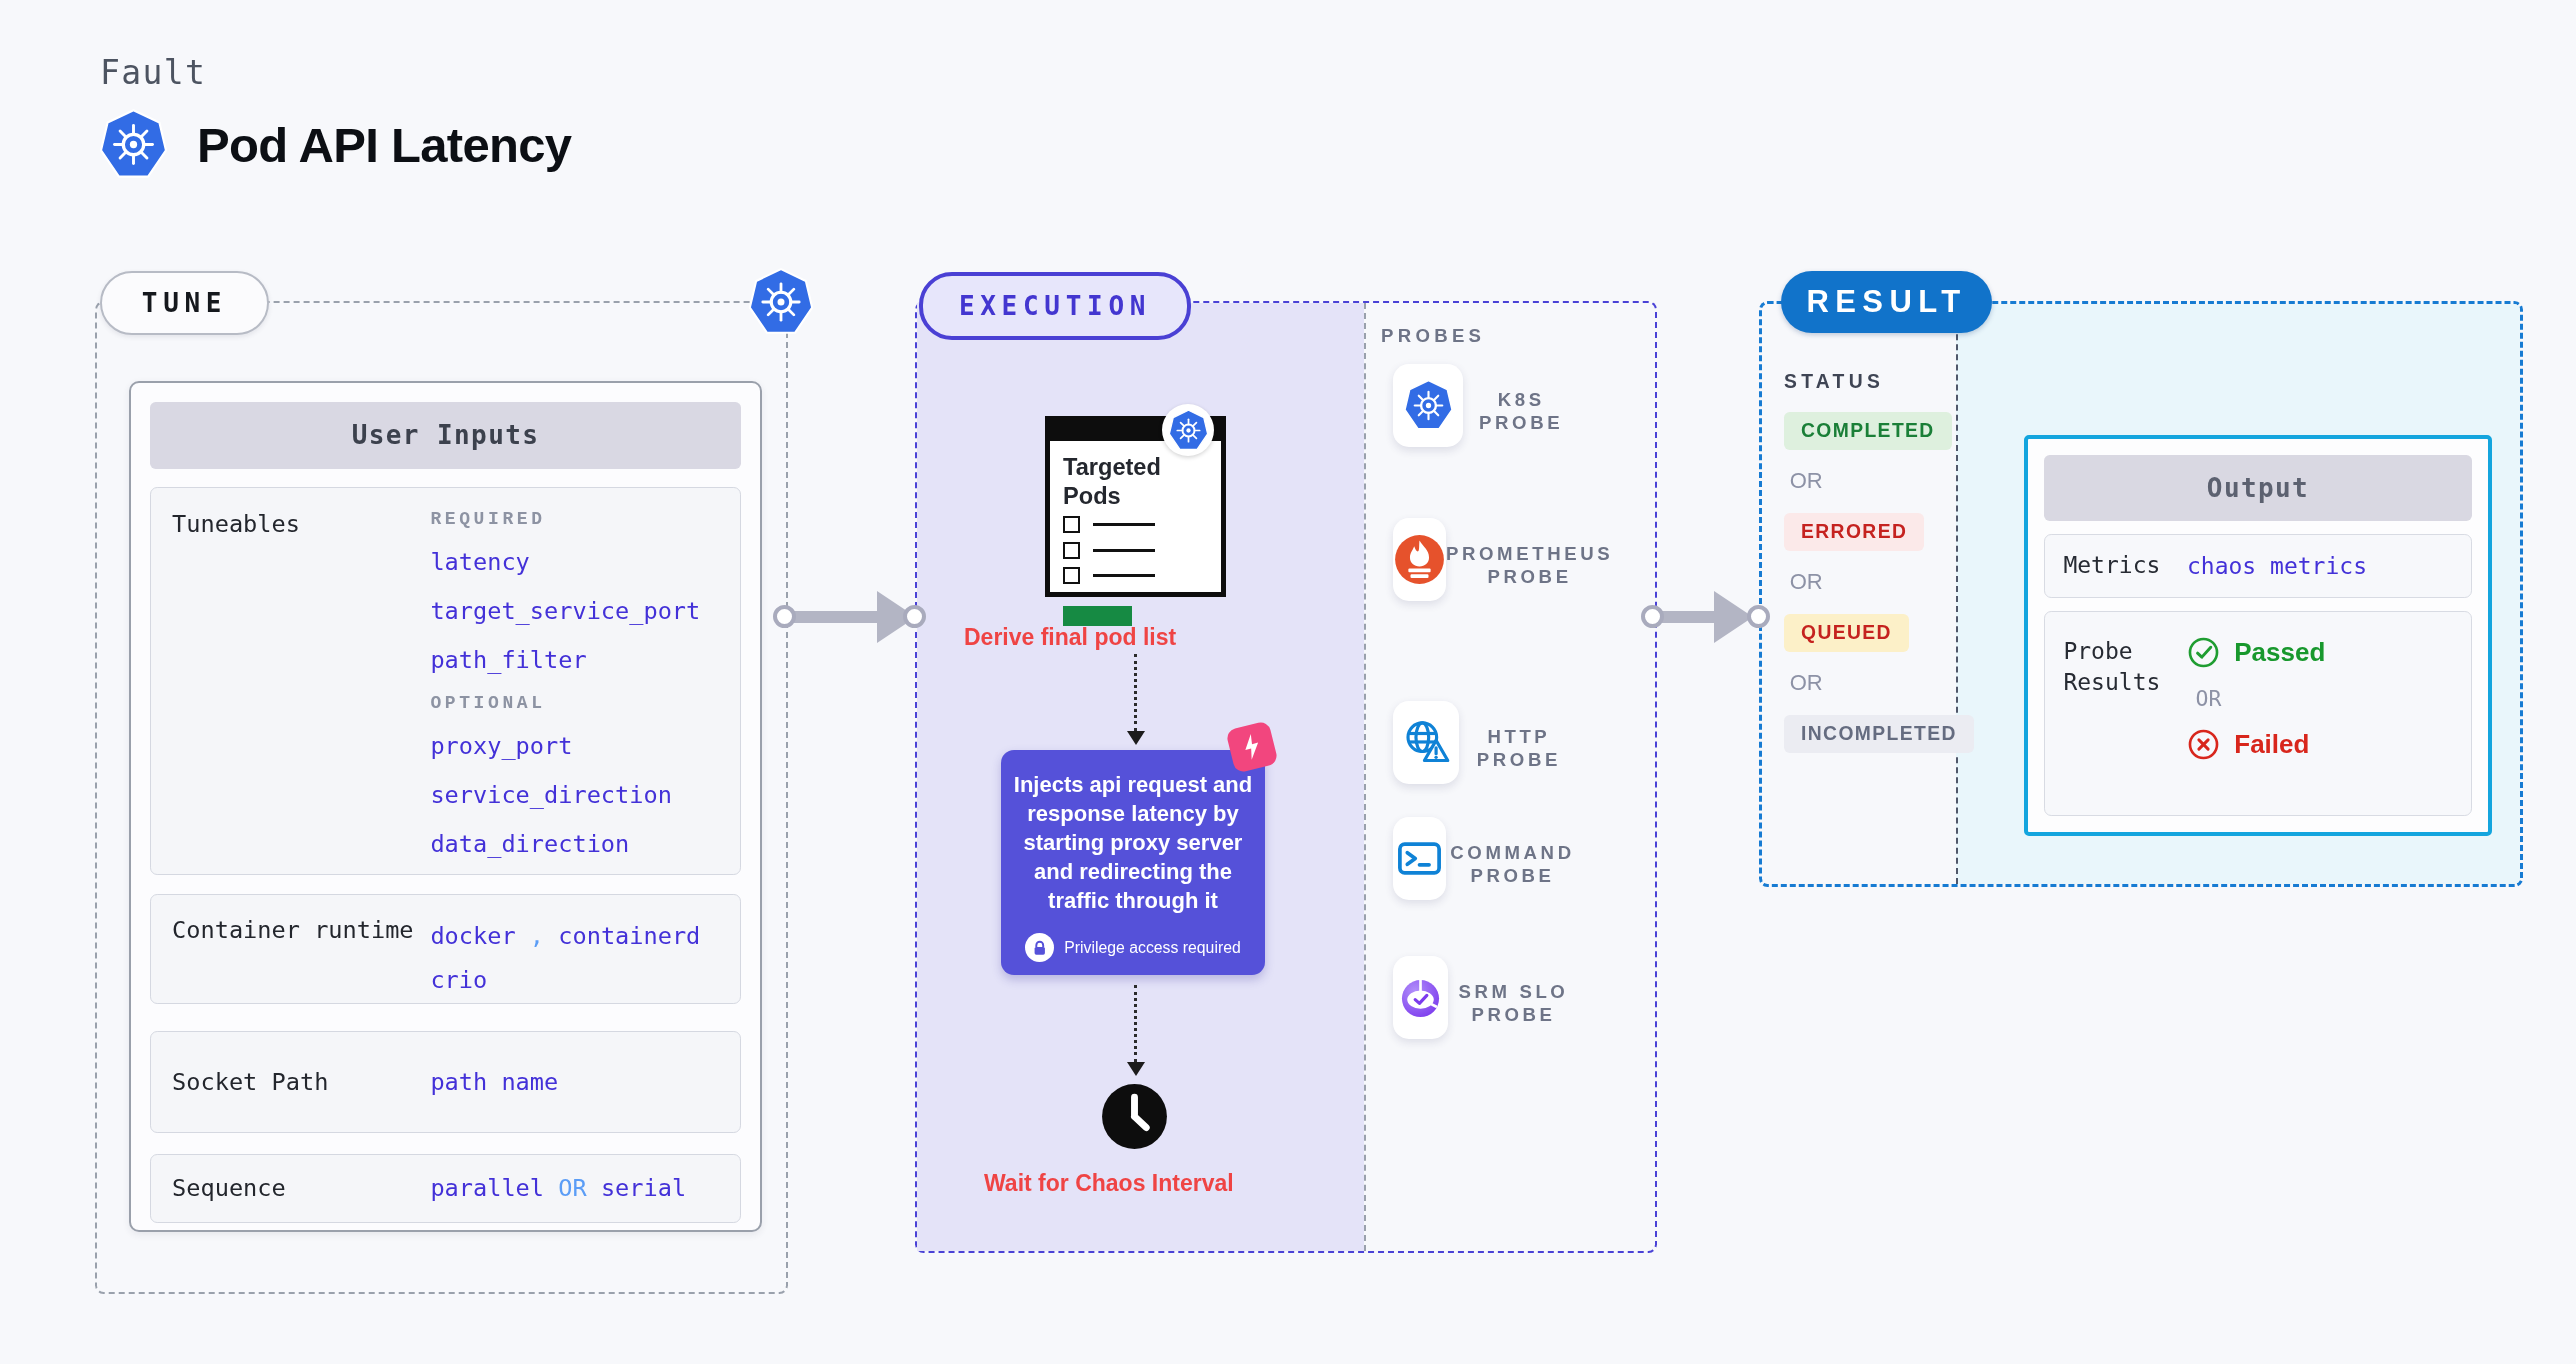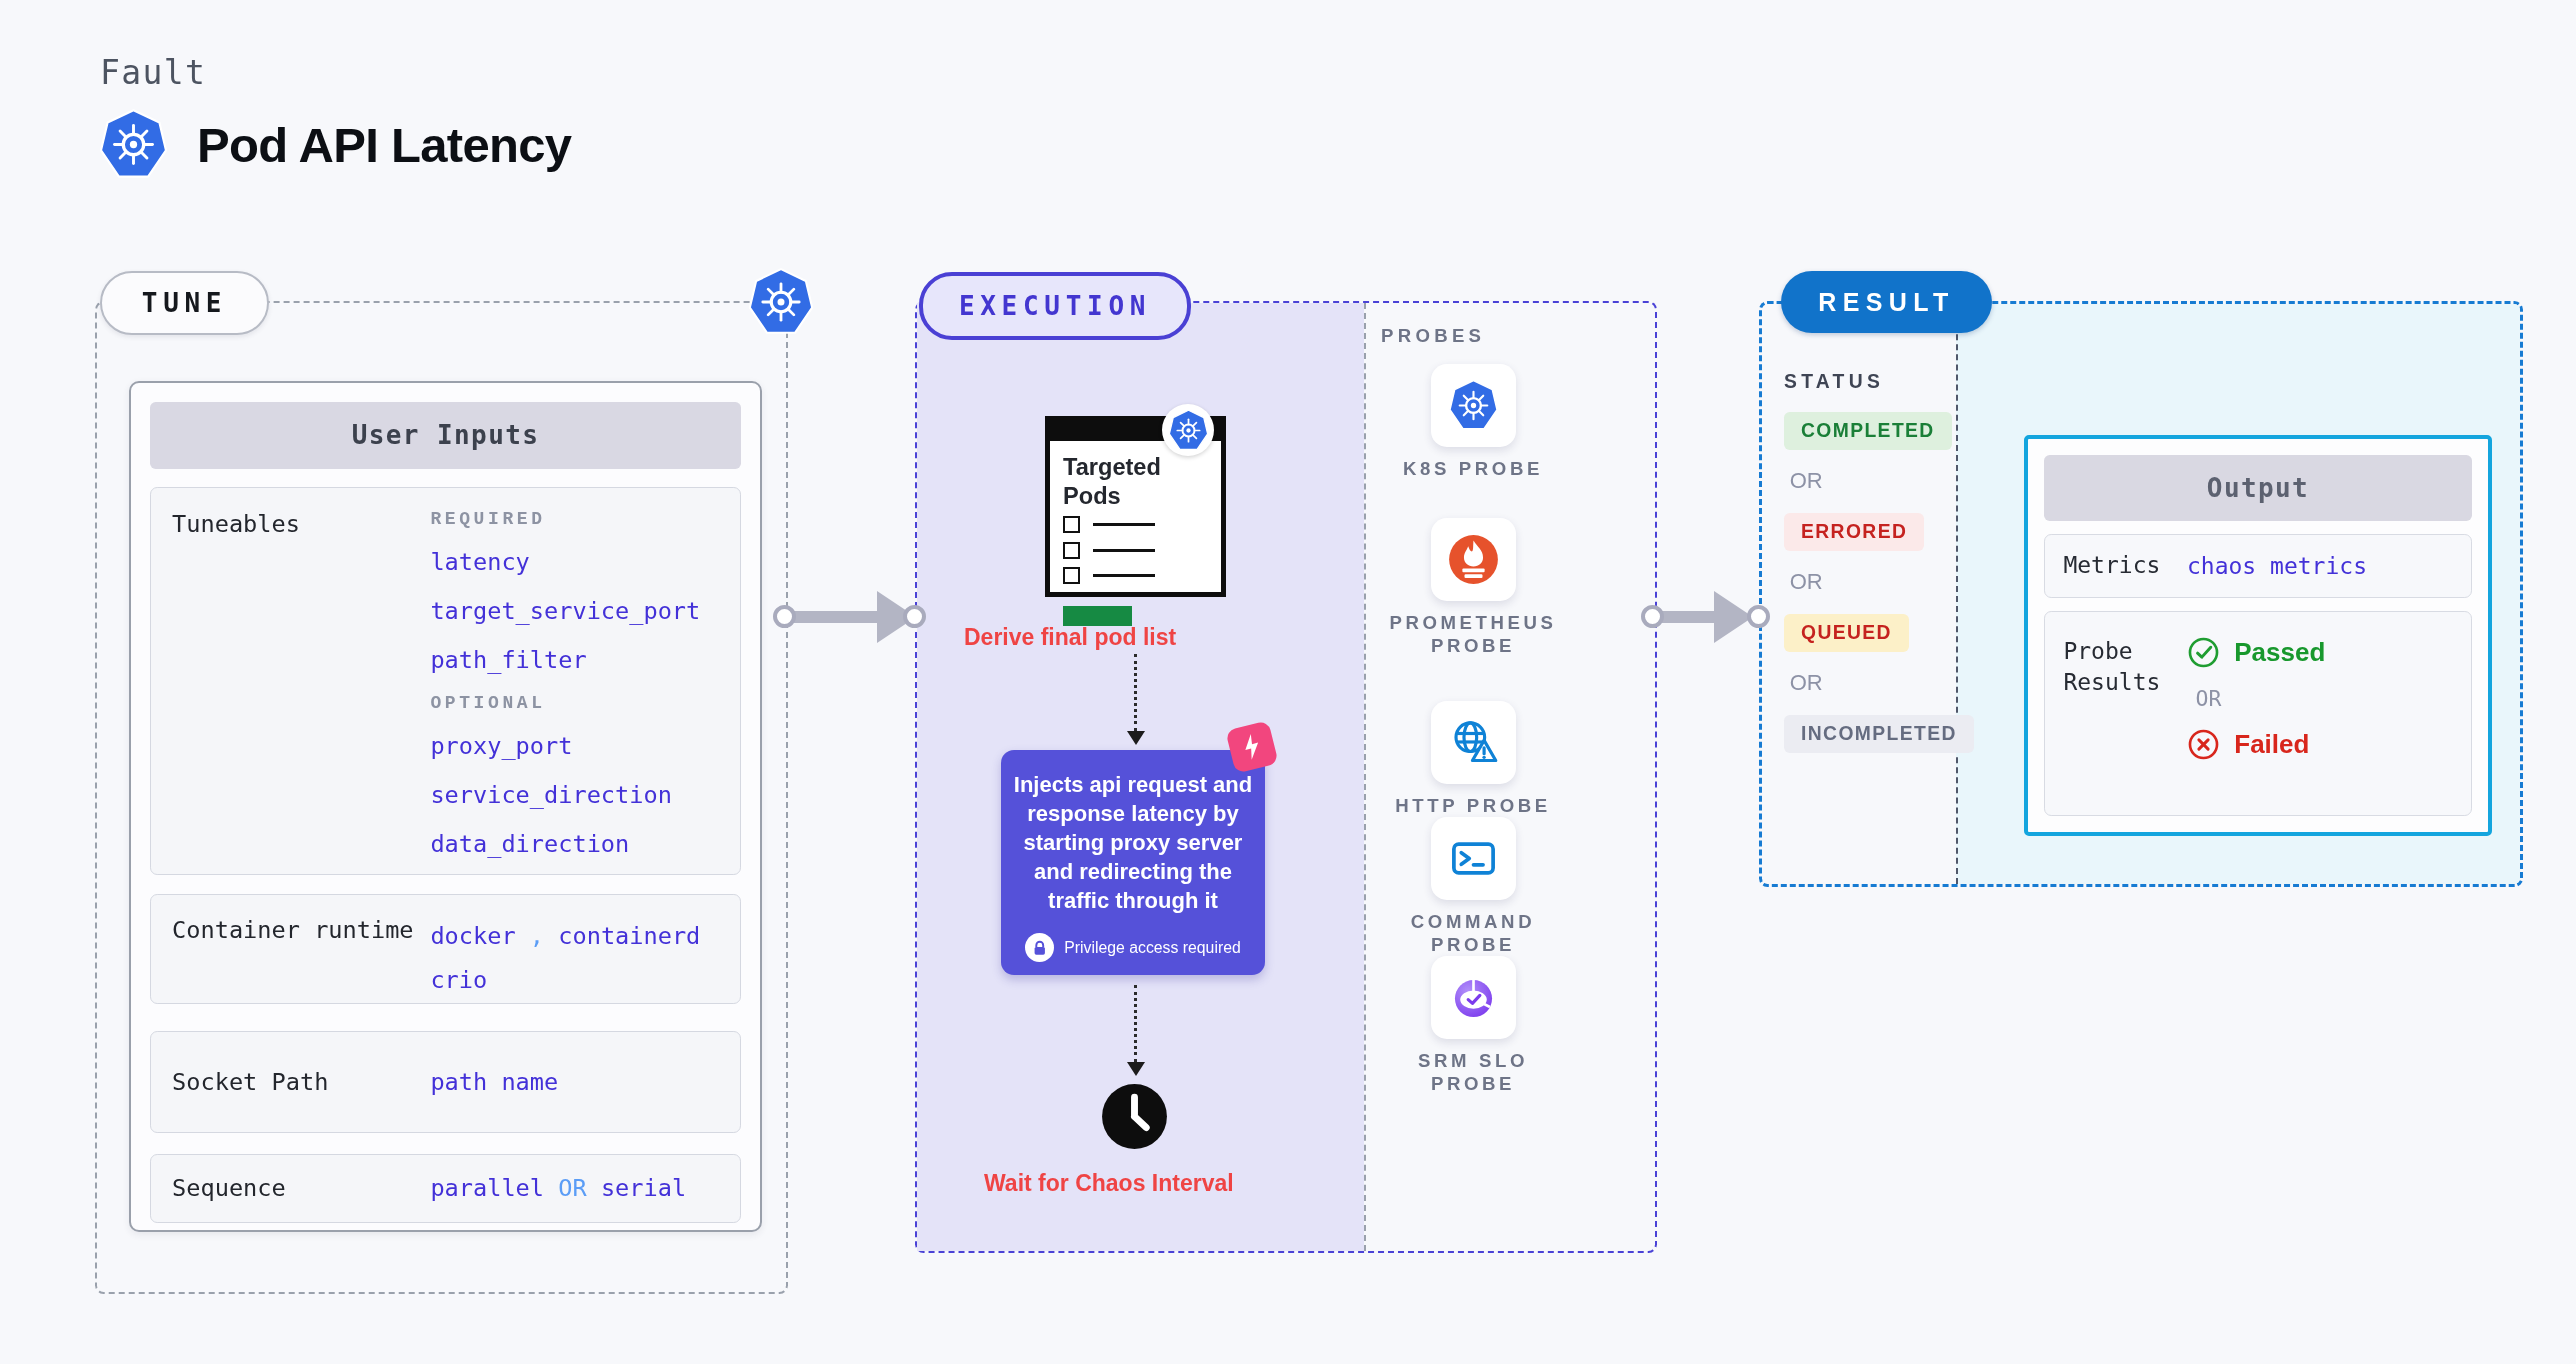--- a/index.html
+++ b/index.html
@@ -89,7 +89,7 @@
   .result-rect{left:1759px;top:301px;width:764px;height:586px;border:3.6px dashed #177bd2;border-radius:8.6px;box-sizing:border-box;}
   .result-cyan{position:absolute;left:194px;top:0;right:0;bottom:0;background:#e9f6fb;border-left:2.1px dashed #50576a;border-radius:0 5.7px 5.7px 0;}
   .result-pill{left:1781px;top:271px;width:211px;height:62px;background:#1173ca;font-family:"Liberation Sans",sans-serif;
-               font-weight:bold;font-size:25px;letter-spacing:6.4px;color:#fff;box-shadow:0 2.1px 5.7px rgba(20,60,120,.25);}
+               font-weight:bold;font-size:31px;letter-spacing:6.4px;color:#fff;box-shadow:0 2.1px 5.7px rgba(20,60,120,.25);}
   .status-label{left:1784px;top:371px;font-family:"Liberation Sans",sans-serif;font-weight:bold;font-size:19.3px;letter-spacing:4.3px;color:#3f4554;}
   .status-col{left:1784px;top:412px;display:flex;flex-direction:column;align-items:flex-start;gap:18.6px;}
   .badge{font-family:"Liberation Sans",sans-serif;font-weight:bold;font-size:19.3px;letter-spacing:1.4px;

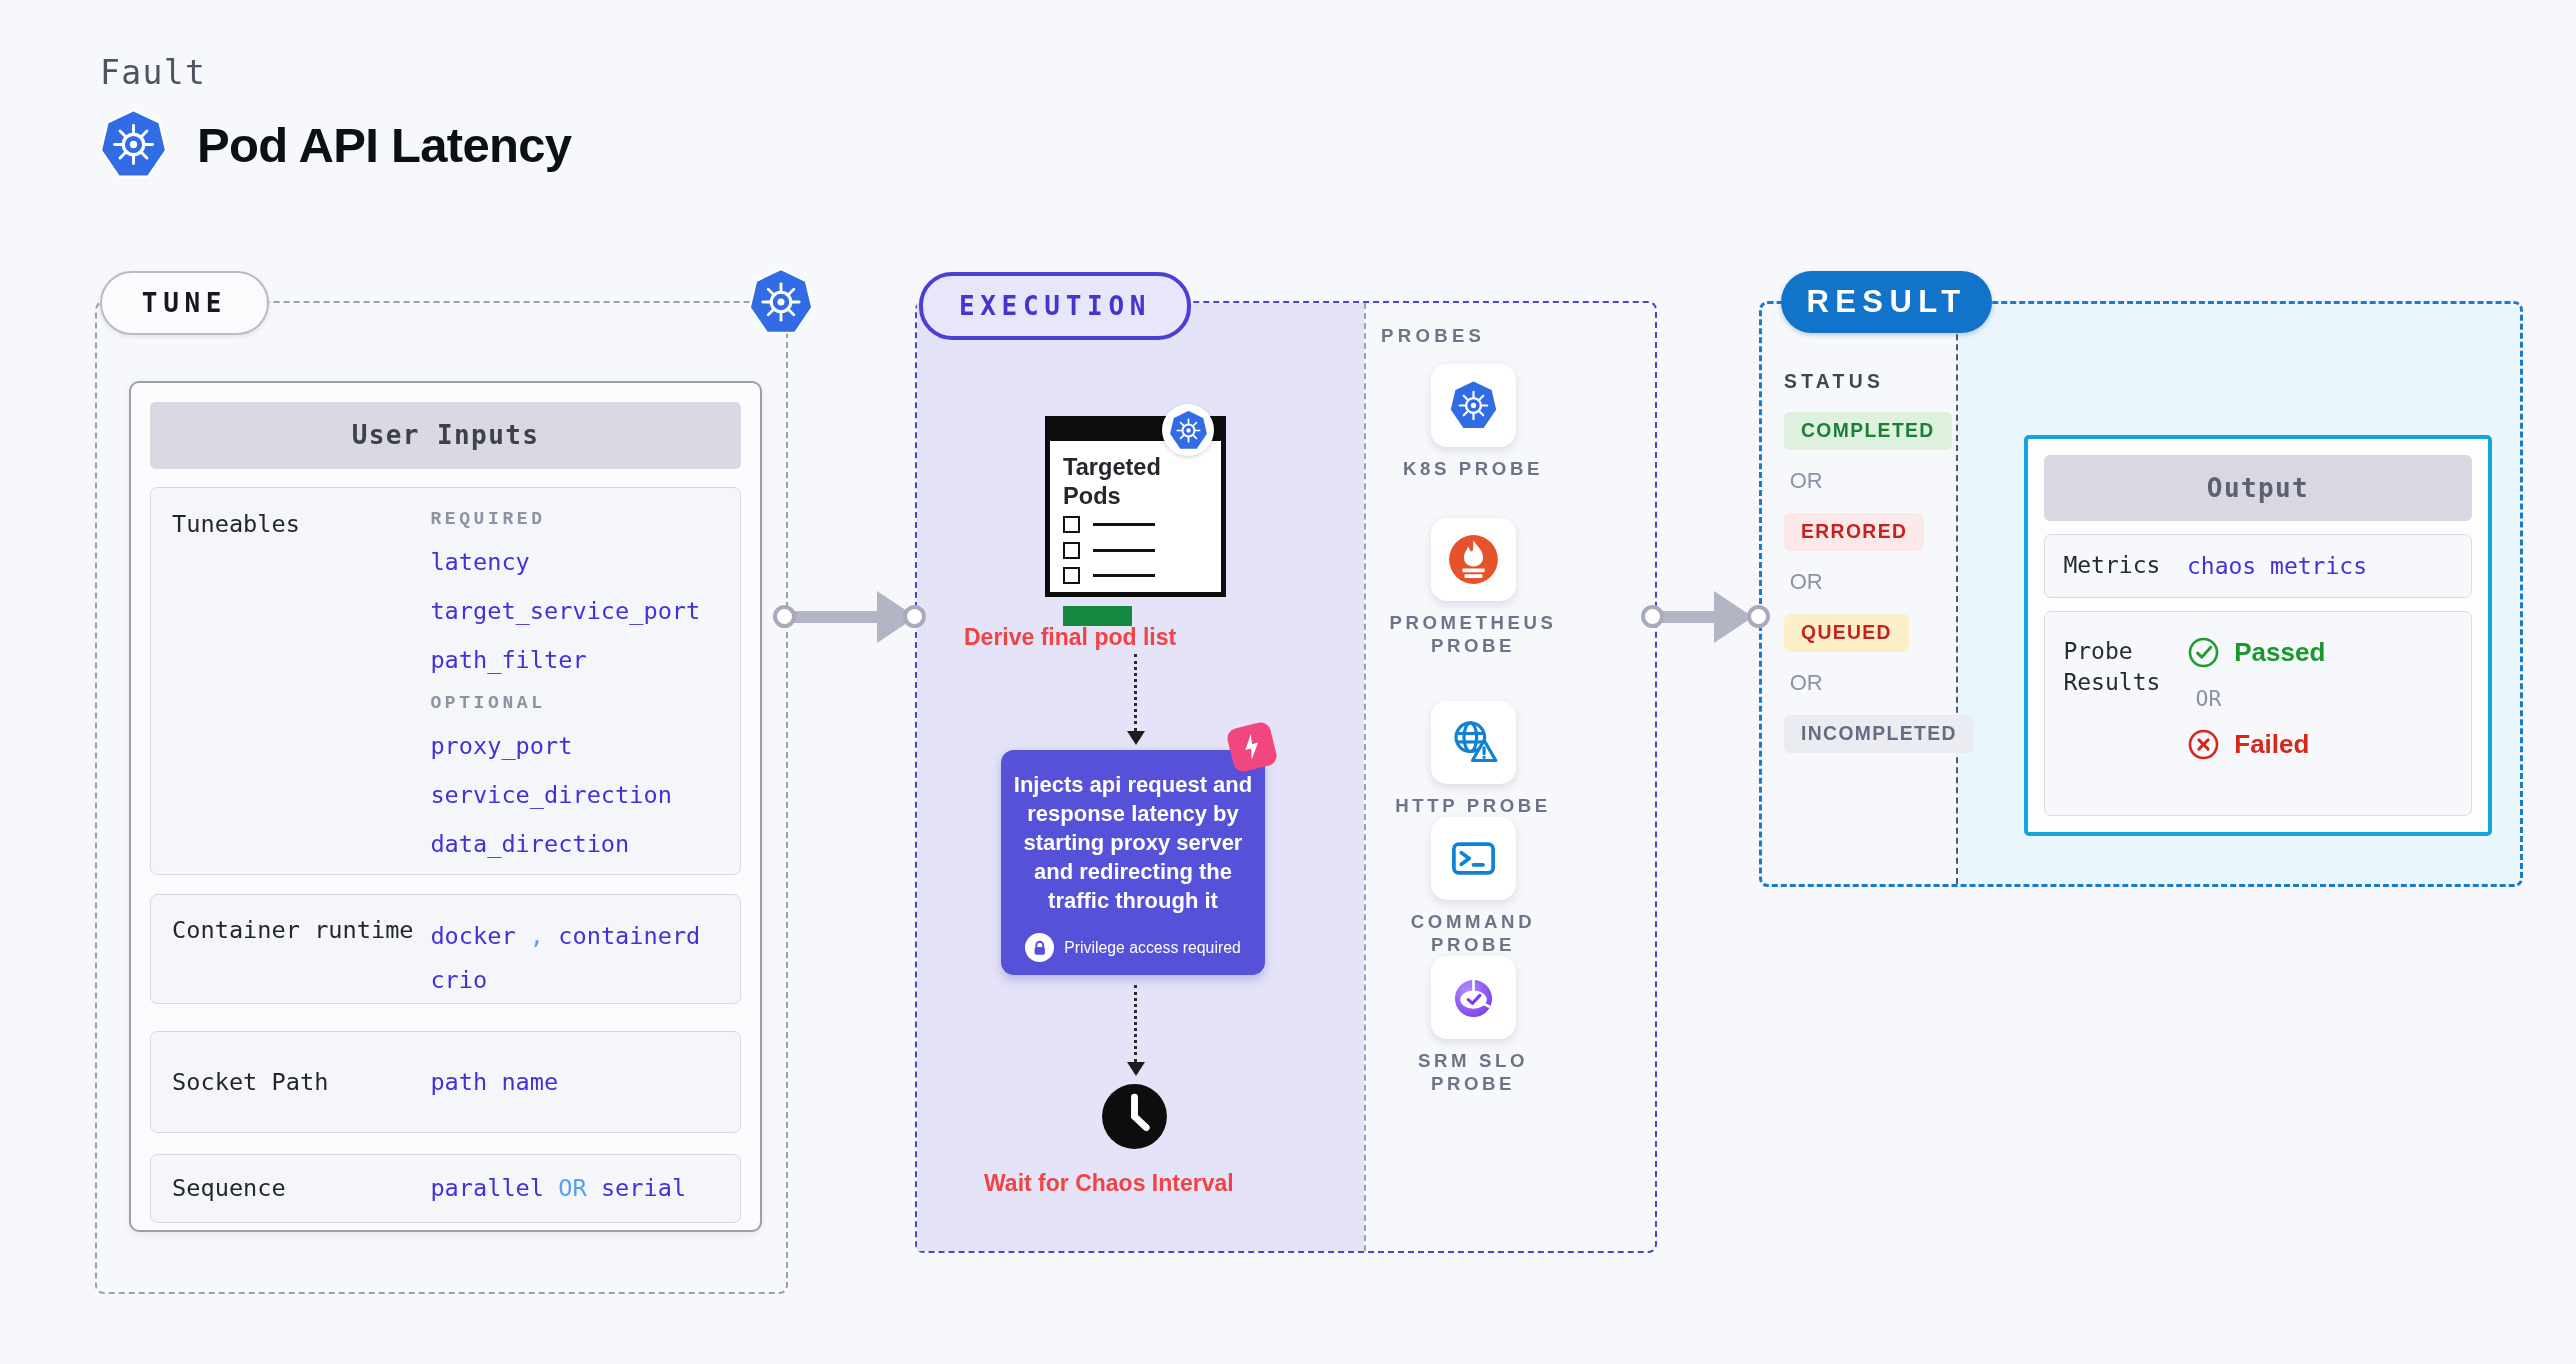--- a/index.html
+++ b/index.html
@@ -79,7 +79,7 @@
   
   .probes-label{position:absolute;left:464px;top:21.5px;font-family:"Liberation Sans",sans-serif;font-weight:bold;
                 font-size:18.6px;letter-spacing:4.3px;color:#6e7487;}
-  .probe-group{position:absolute;left:463px;width:186px;display:flex;flex-direction:column;align-items:center;justify-content:space-between;}
+  .probe-group{position:absolute;left:476px;width:186px;display:flex;flex-direction:row;align-items:center;justify-content:space-between;}
   .probe-card{width:85px;height:83px;background:#fff;border-radius:15.8px;box-shadow:0 3.6px 8.6px rgba(40,40,90,.12);
               display:flex;align-items:center;justify-content:center;}
   .probe-name{margin-top:10px;text-align:center;font-family:"Liberation Sans",sans-serif;font-weight:bold;

